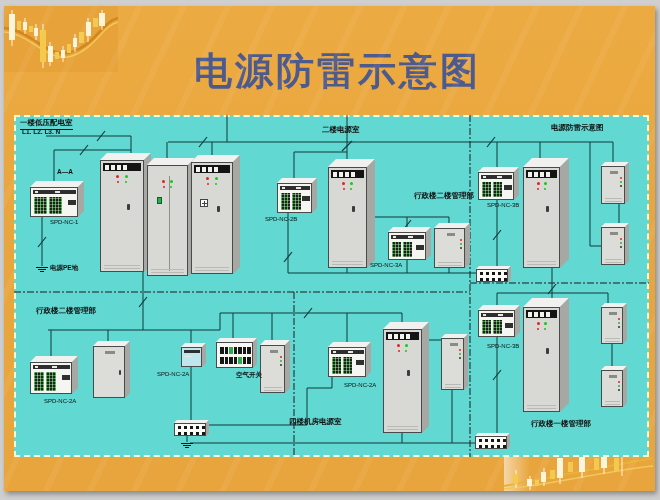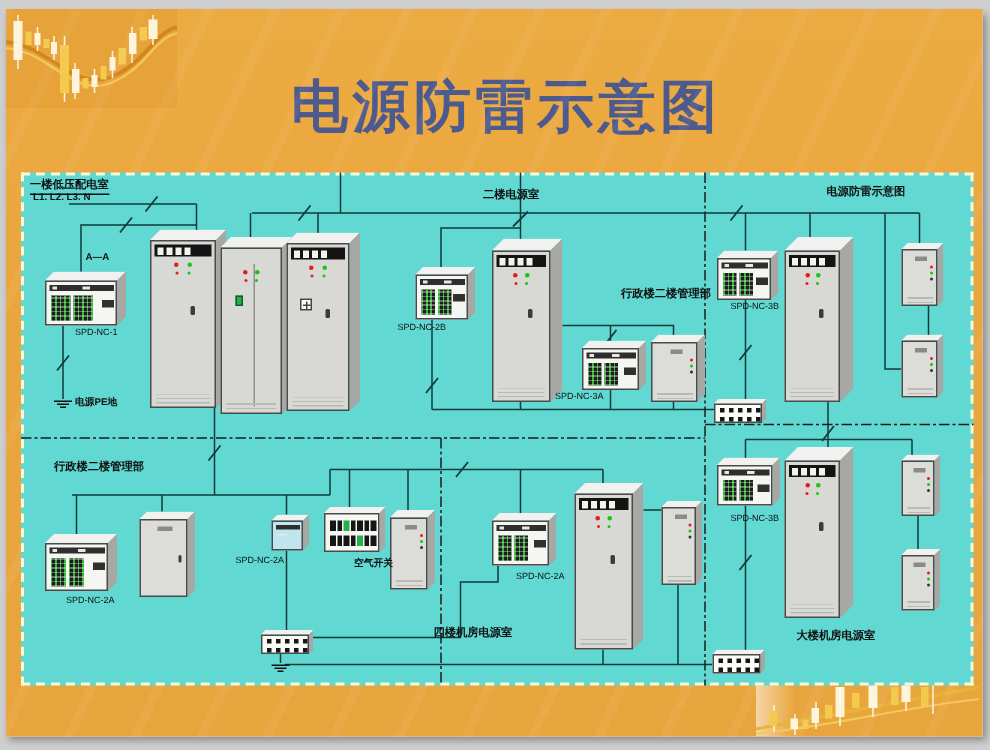--- a/index.html
+++ b/index.html
@@ -542,7 +542,7 @@
       <span class="rlabel" style="position: absolute; left: 551px; top: 123px;">电源防雷示意图</span>
       <span class="rlabel" style="position: absolute; left: 36px; top: 306px;">行政楼二楼管理部</span>
       <span class="rlabel" style="position: absolute; left: 289px; top: 417px;">四楼机房电源室</span>
-      <span class="rlabel" style="position: absolute; left: 531px; top: 419px;">大楼机房电源室</span>
+      <span class="rlabel" style="position: absolute; left: 531px; top: 419px;">行政楼一楼管理部</span>
       <span class="alabel" style="position: absolute; left: 22px; top: 128px;">L1. L2. L3. N</span>
       <span class="alabel" style="position: absolute; left: 57px; top: 168px;">A—A</span>
       <span class="alabel" style="position: absolute; left: 50px; top: 264px;">电源PE地</span>

